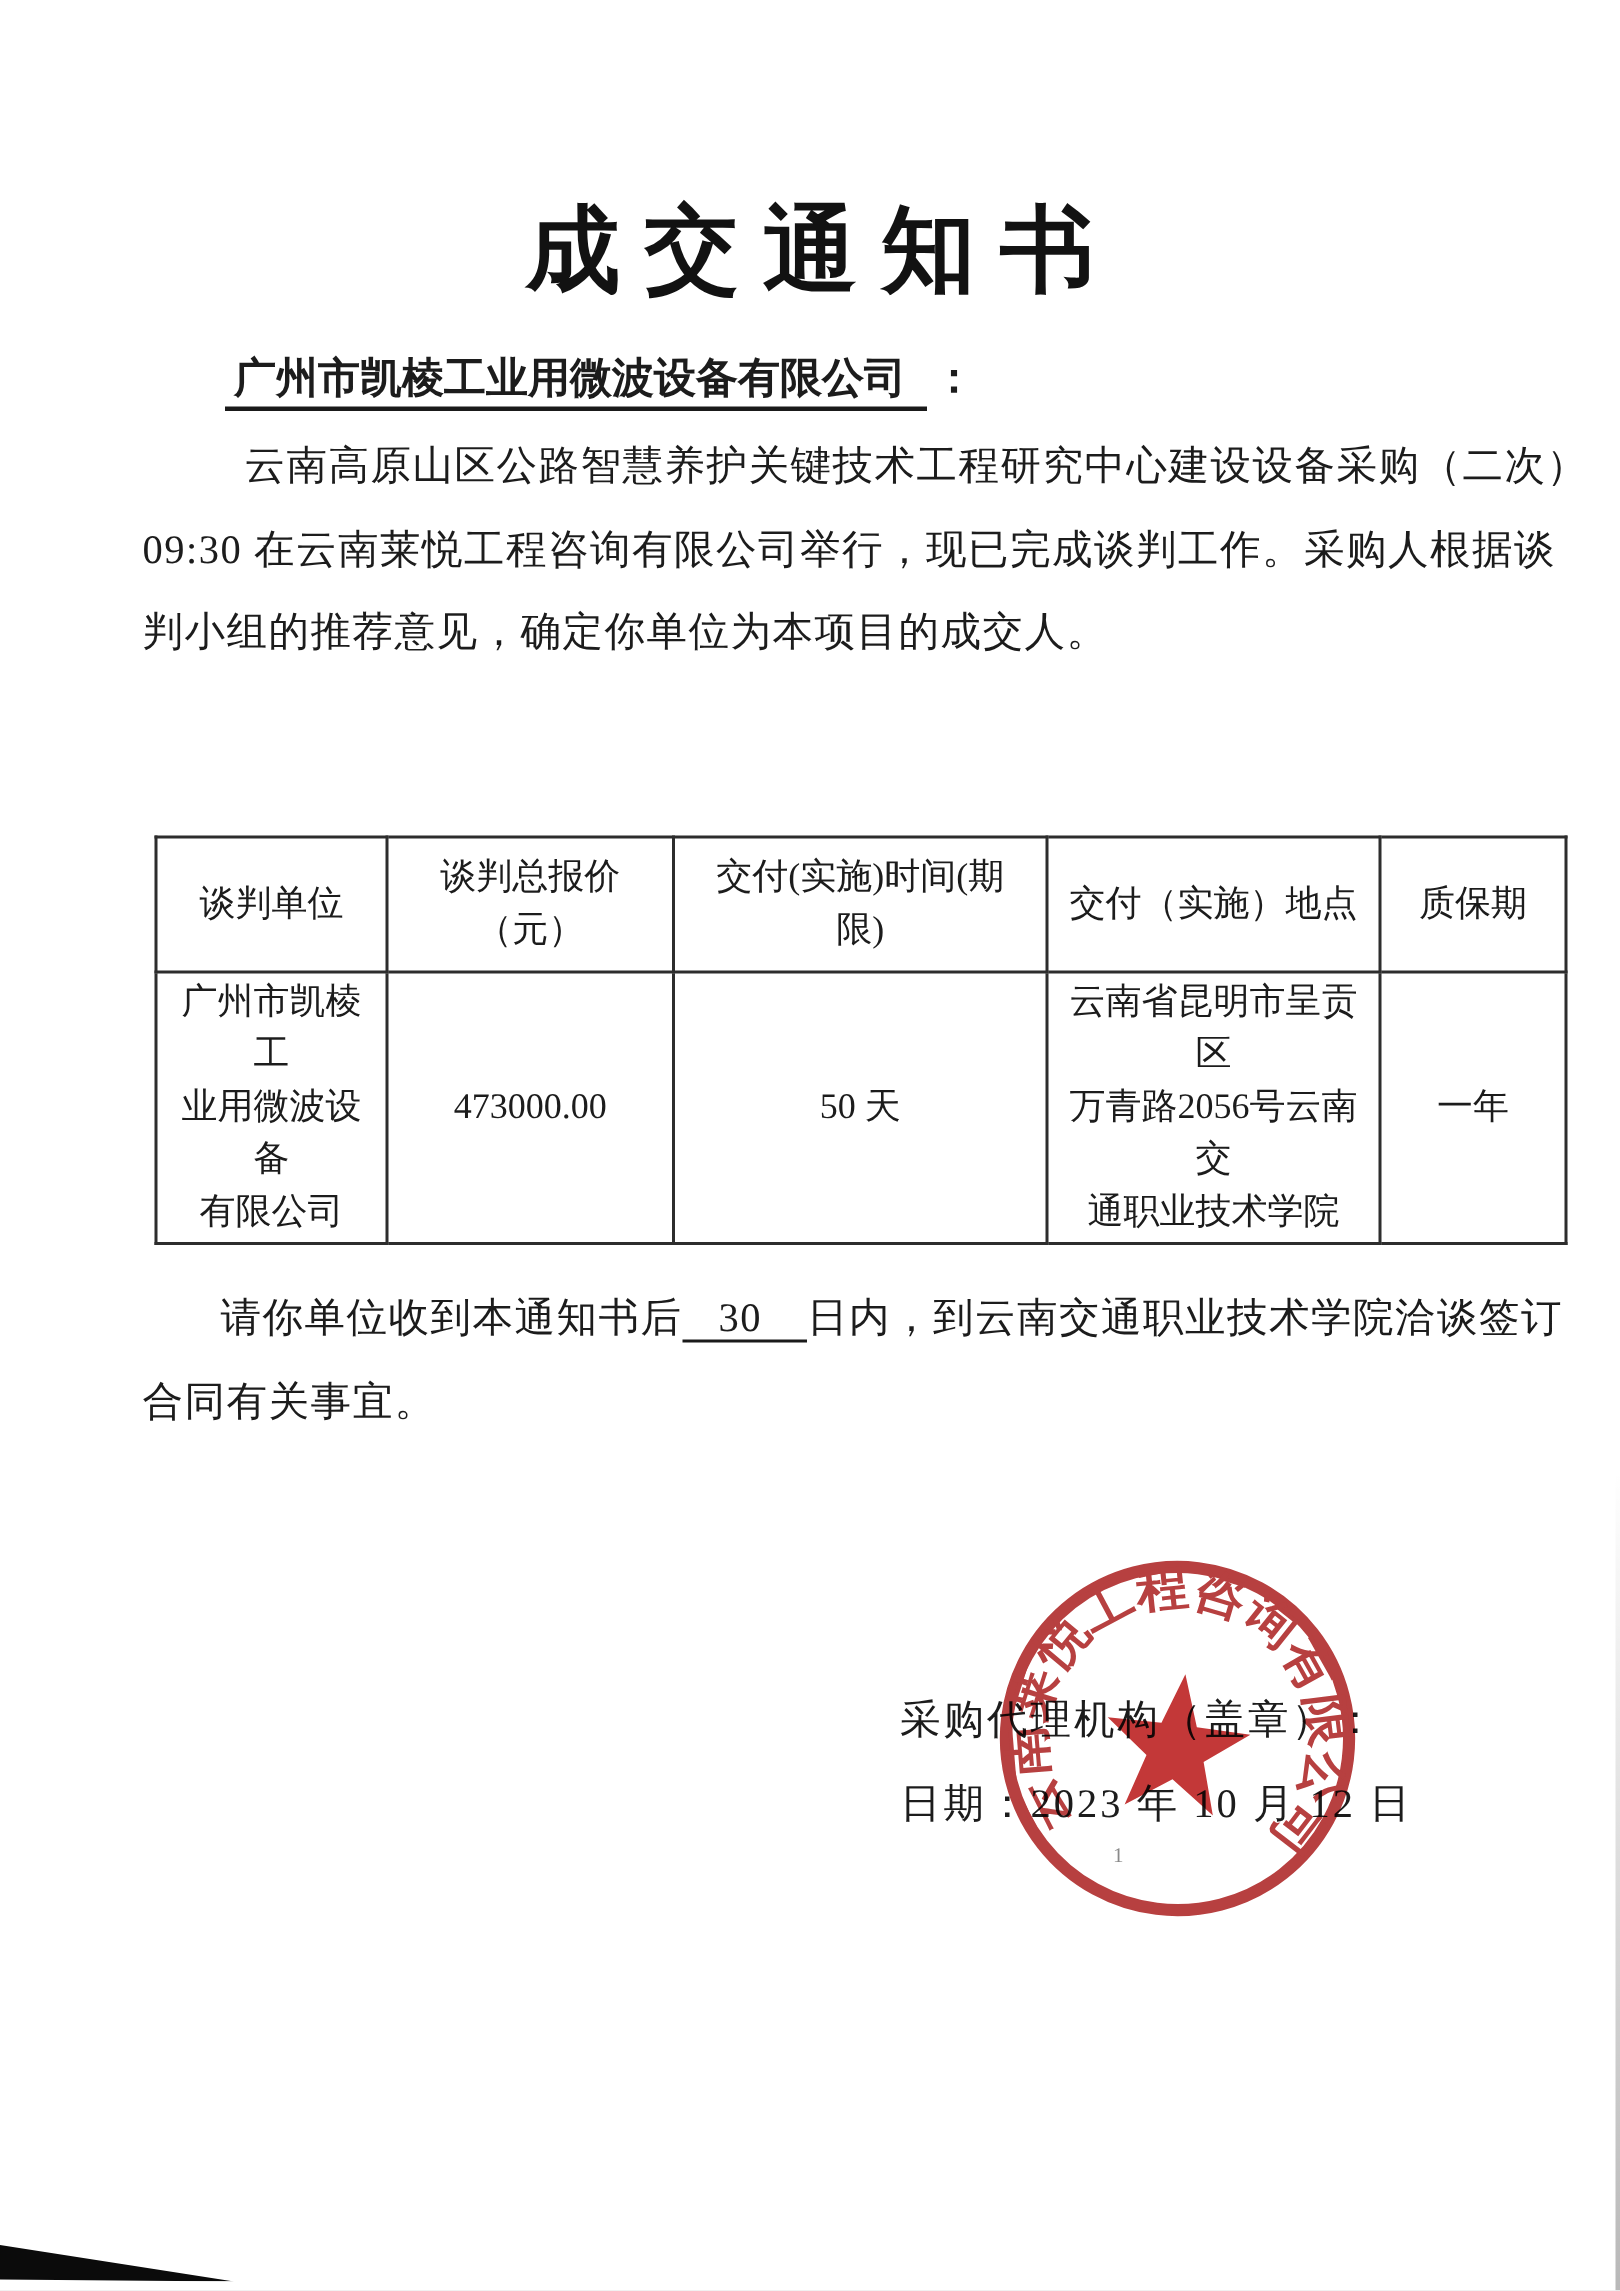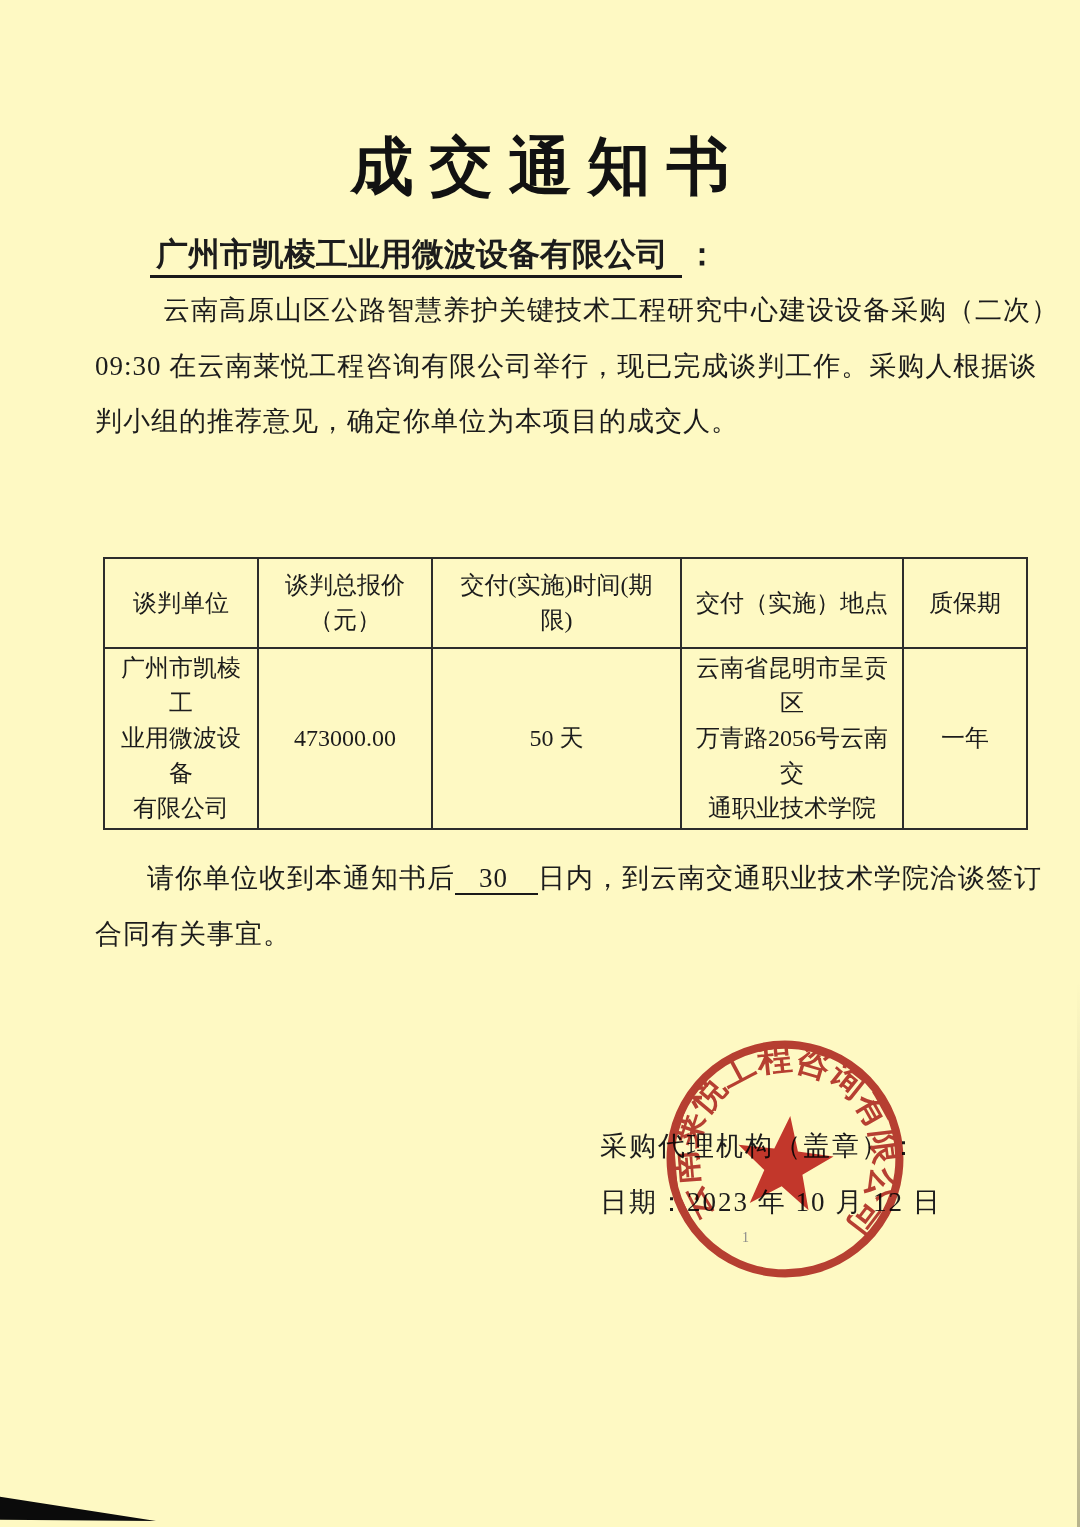--- a/index.html
+++ b/index.html
@@ -8,7 +8,7 @@
     position:relative;
     width:1080px; height:1527px;
     margin:0 auto;
-    background:#fef9c3;
+    background:#ffffff;
     font-family:"Liberation Serif","DejaVu Serif",serif;
     color:#1c1c1c;
     overflow:hidden;

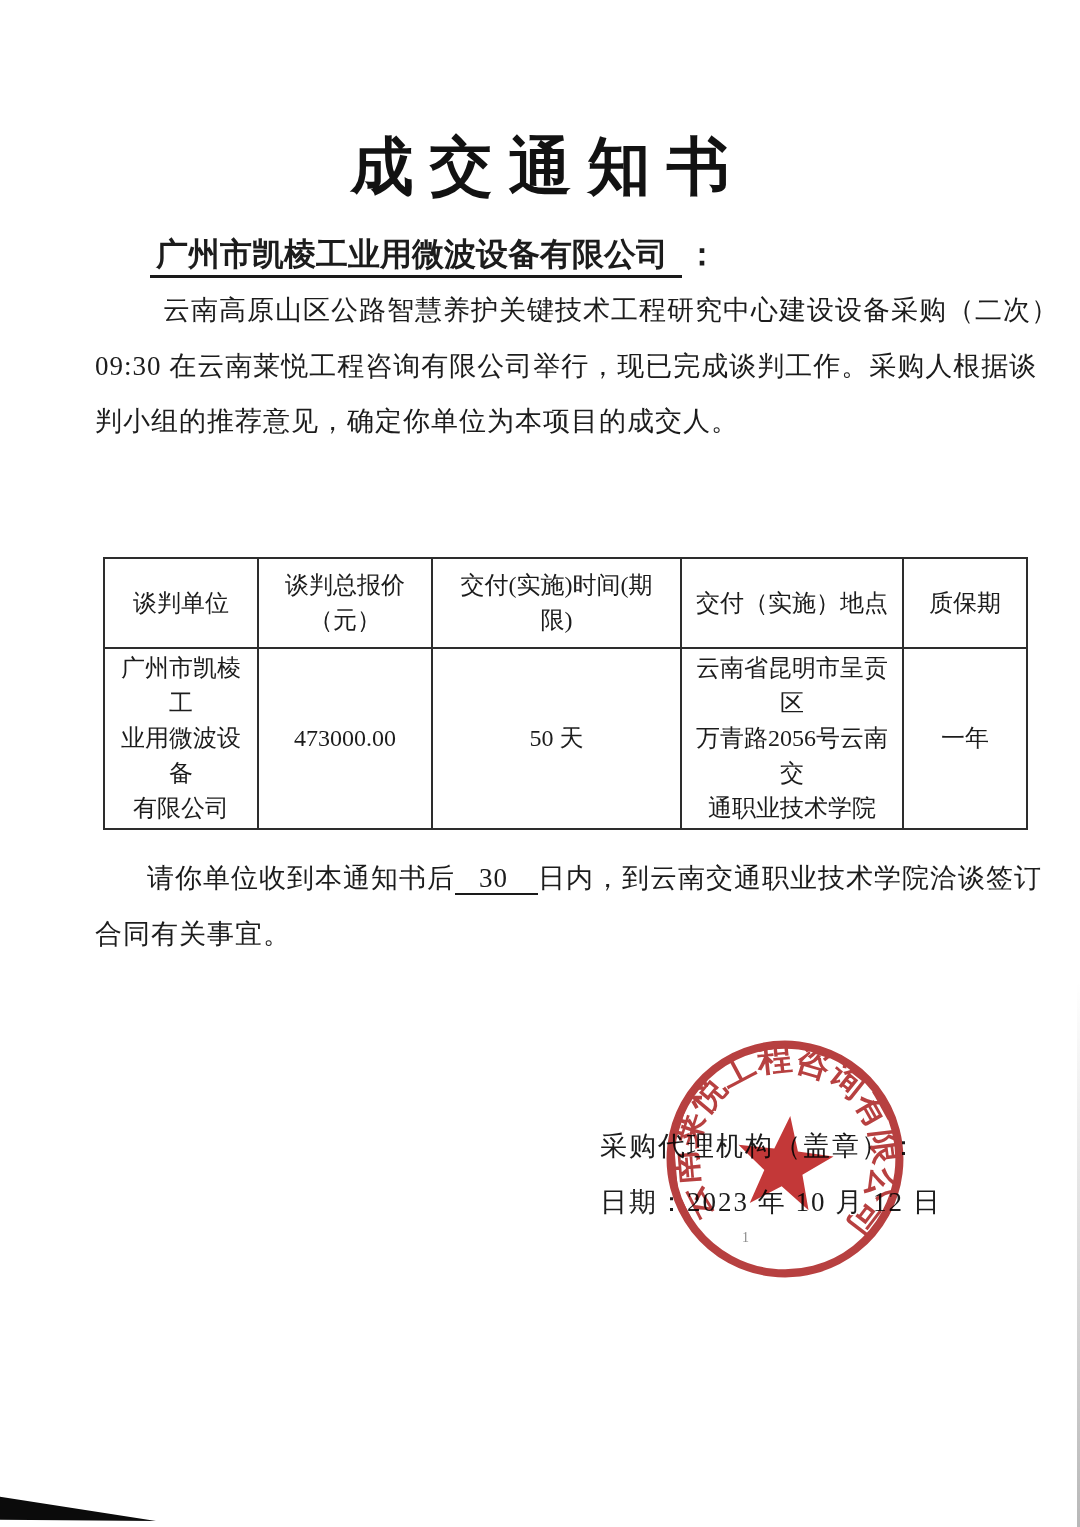--- a/index.html
+++ b/index.html
@@ -22,7 +22,7 @@
   }
   .addressee {
     position:absolute; top:233px; left:150px;
-    font-size:32px; font-weight:700; white-space:nowrap;
+    font-size:28px; font-weight:700; white-space:nowrap;
   }
   .addressee .name {
     border-bottom:3px solid #1a1a1a;

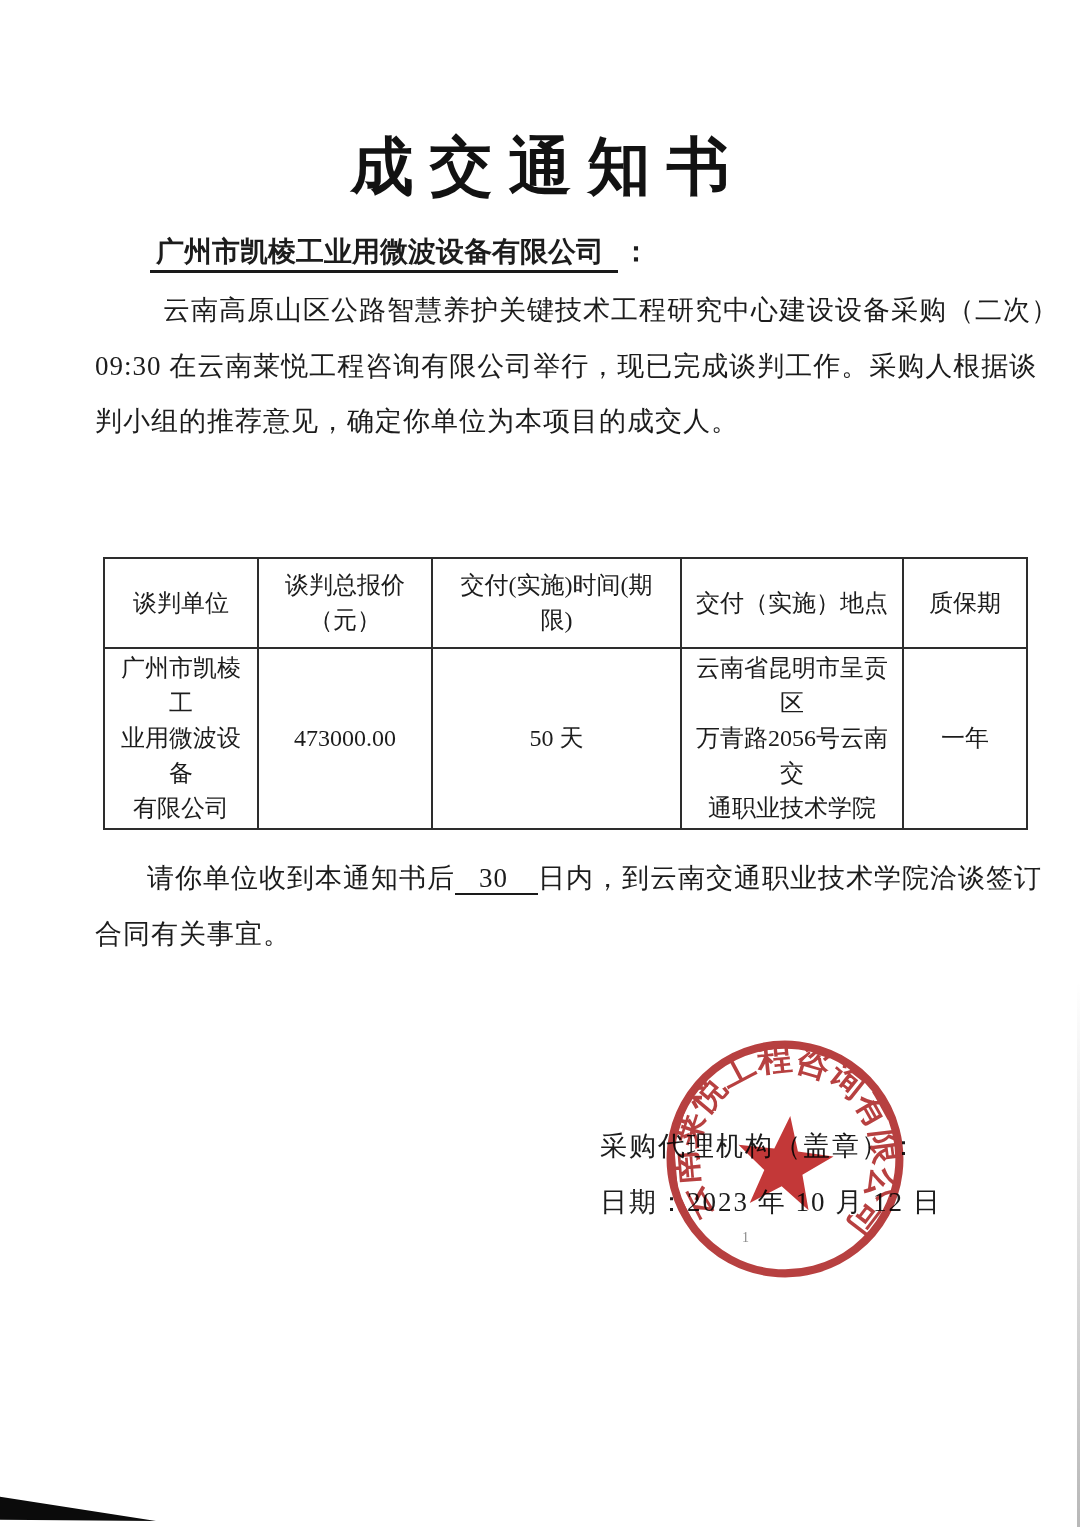--- a/index.html
+++ b/index.html
@@ -112,7 +112,7 @@
     <tbody>
         <tr class="hdr-row">
       <td style="width:154px">谈判单位</td>
-      <td style="width:174px">谈判总报价
+      <td style="width:191px">谈判总报价
 （元）</td>
       <td style="width:249px">交付(实施)时间(期
 限)</td>

